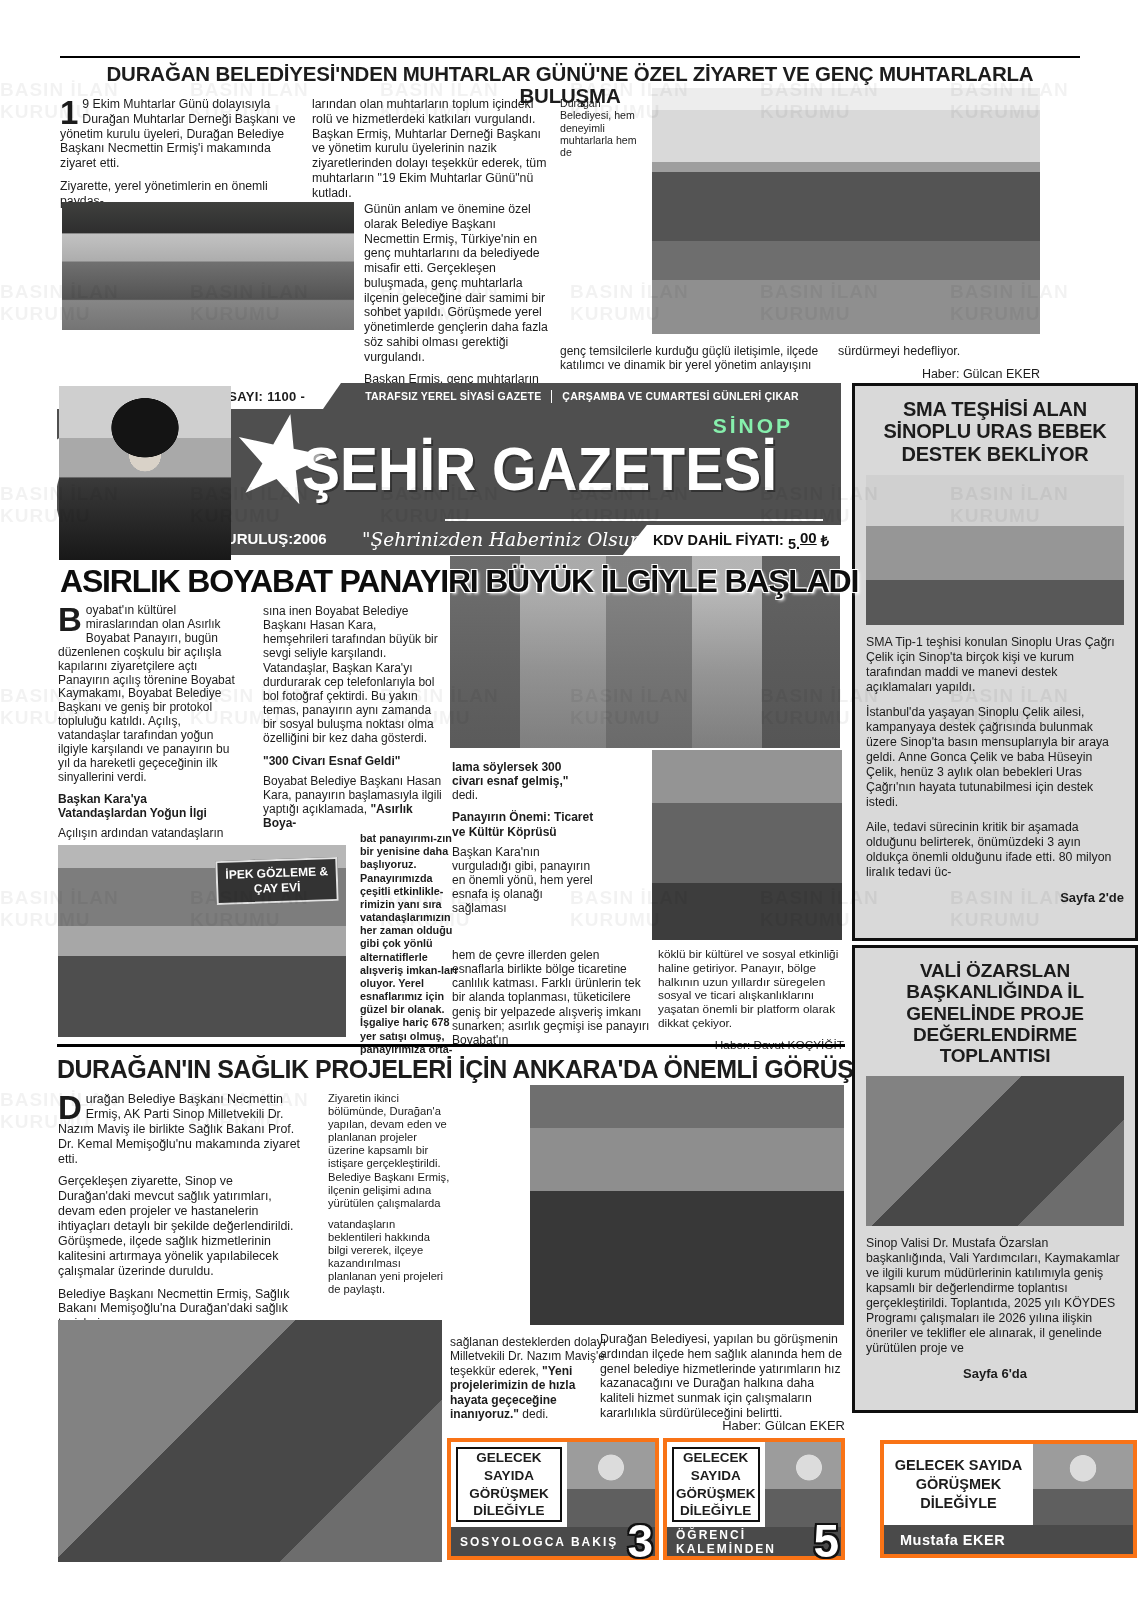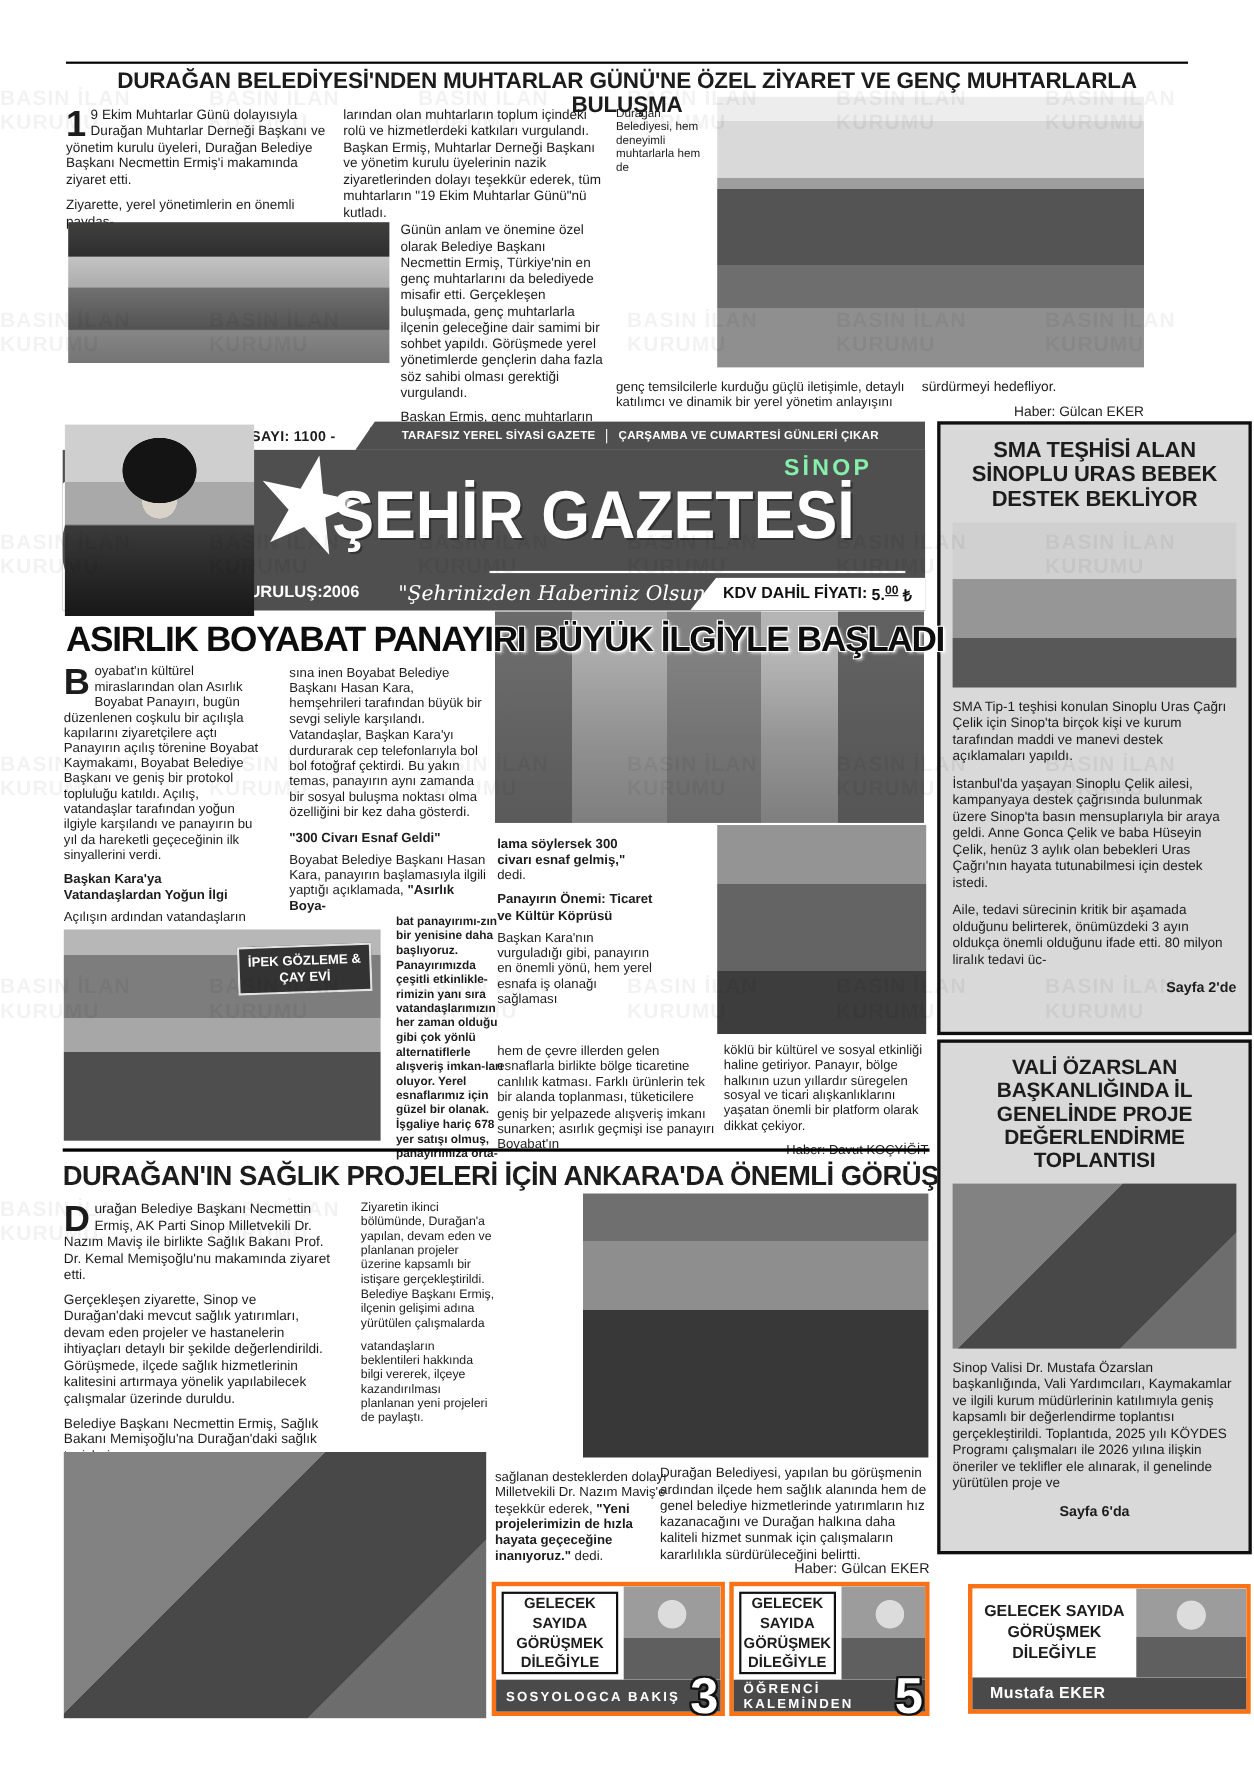--- a/index.html
+++ b/index.html
@@ -188,7 +188,7 @@
   <div class="ts-photo-right photo ph-office"></div>
 
   <div class="ts-strip">
-    <p>genç temsilcilerle kurduğu güçlü iletişimle, detaylı katılımcı ve dinamik bir yerel yönetim anlayışını</p>
+    <p>genç temsilcilerle kurduğu güçlü iletişimle, ilçede katılımcı ve dinamik bir yerel yönetim anlayışını</p>
   </div>
 
   <div class="ts-tail">

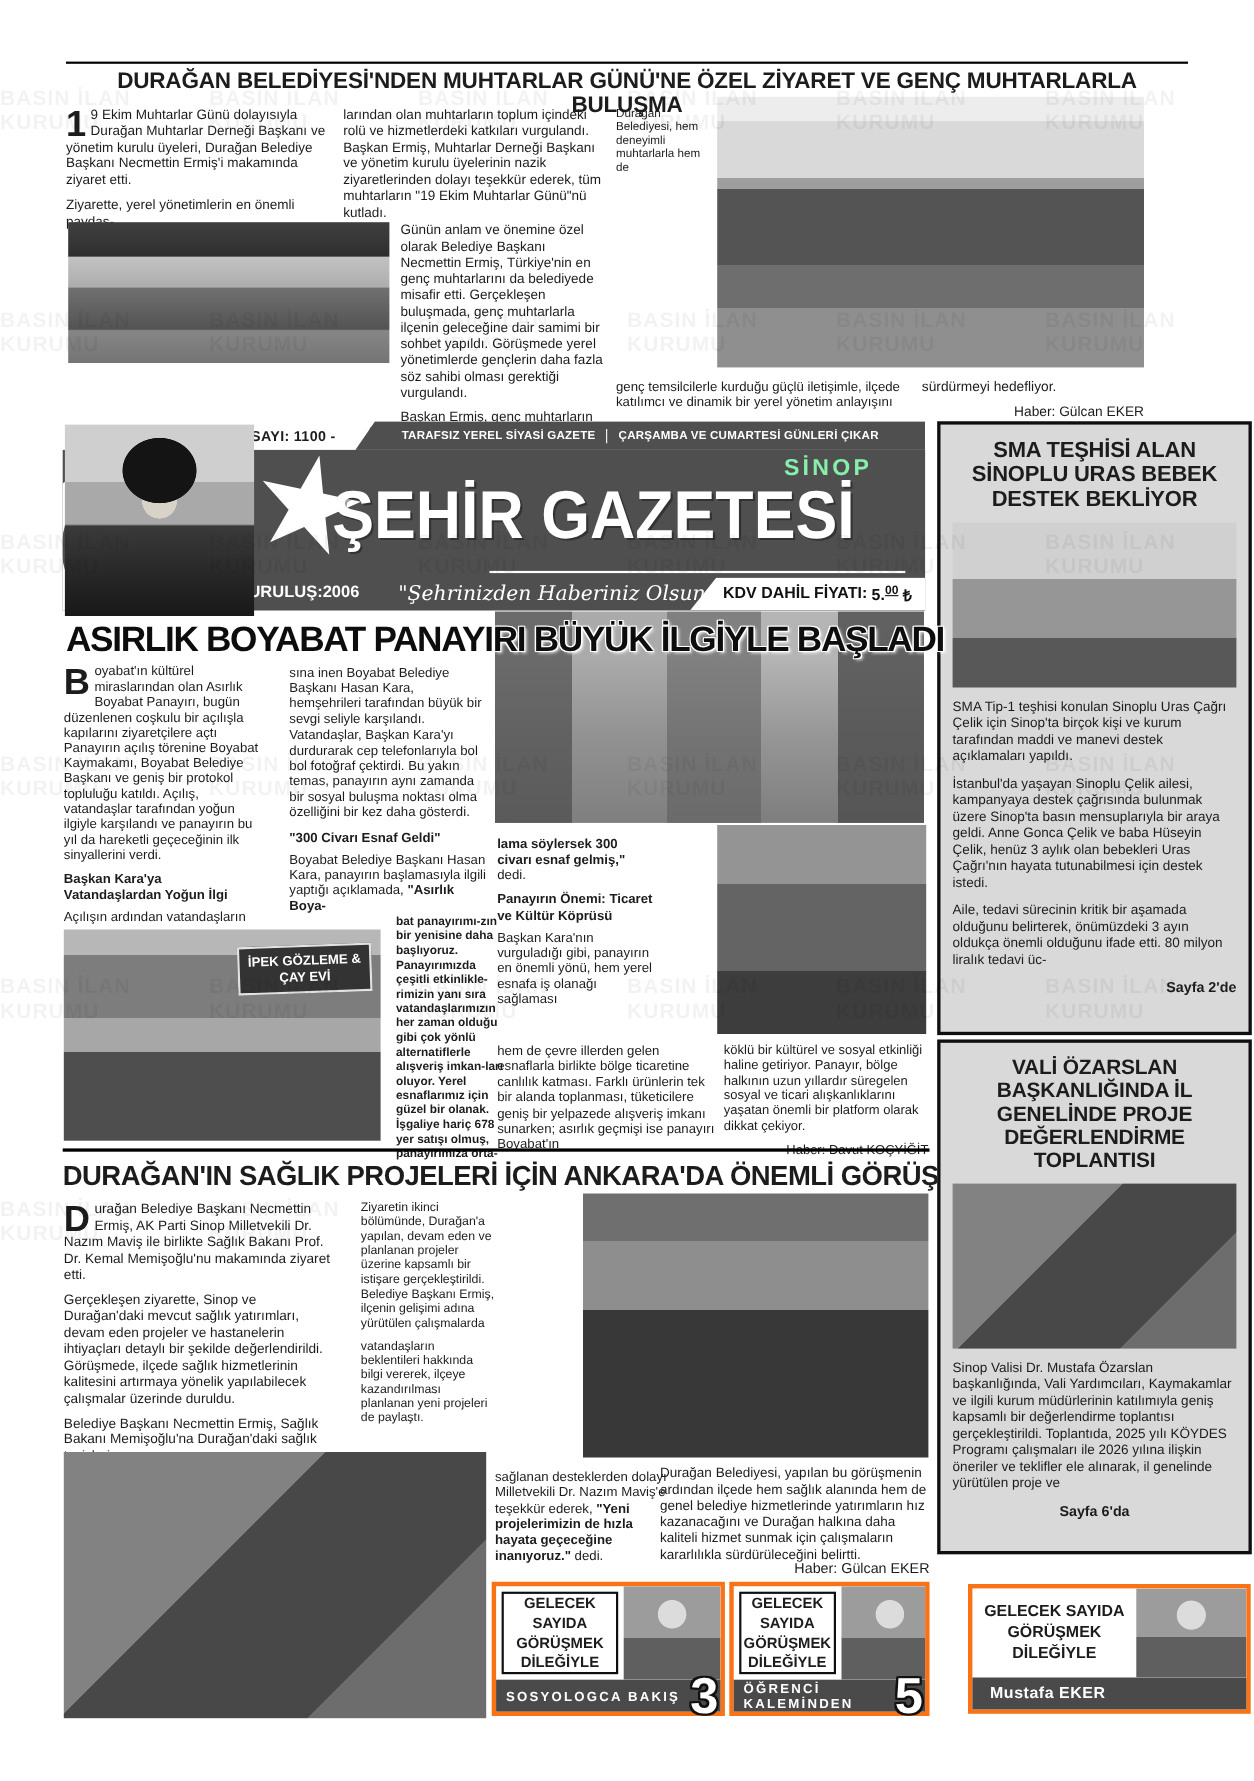--- a/index.html
+++ b/index.html
@@ -61,7 +61,7 @@
   .mh-founded{position:absolute;left:158px;bottom:8px;color:#fff;font-weight:800;font-size:15px}
   .mh-slogan{position:absolute;left:305px;bottom:5px;color:#fff;font-family:"DejaVu Serif",serif;font-style:italic;font-size:18.5px}
   .mh-price{position:absolute;right:0;bottom:0;height:30px;background:#fff;color:#111;display:flex;align-items:center;gap:4px;font-weight:800;font-size:14.5px;padding:0 12px 0 30px;clip-path:polygon(24px 0,100% 0,100% 100%,0 100%)}
-  .mh-price sup{font-size:11px;text-decoration:underline}
+  .mh-price sup{font-size:15px;text-decoration:underline}
   .mh-ataturk{position:absolute;left:2px;top:3px;width:172px;height:174px;z-index:5;background:radial-gradient(ellipse 34px 30px at 50% 24%,#141414 0 98%,rgba(0,0,0,0) 100%),radial-gradient(circle 16px at 50% 40%,#d9d2c8 0 98%,rgba(0,0,0,0) 100%),linear-gradient(180deg,#cfcfcf 0 30%,#a9a9a9 30% 52%,#3a3a3a 53%,#181818 100%)}
 
   

